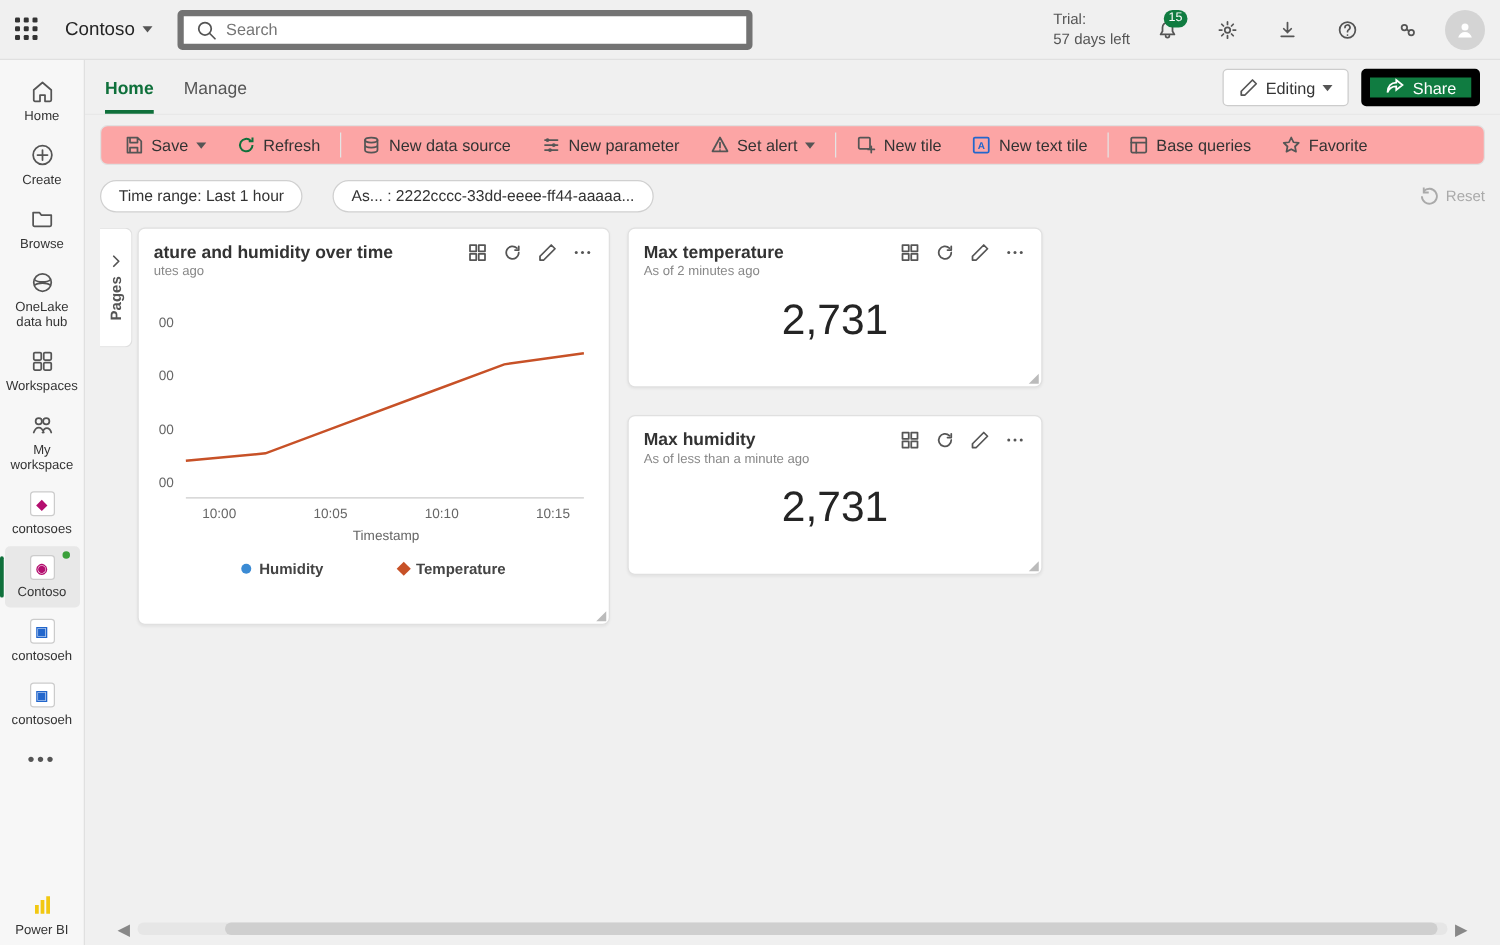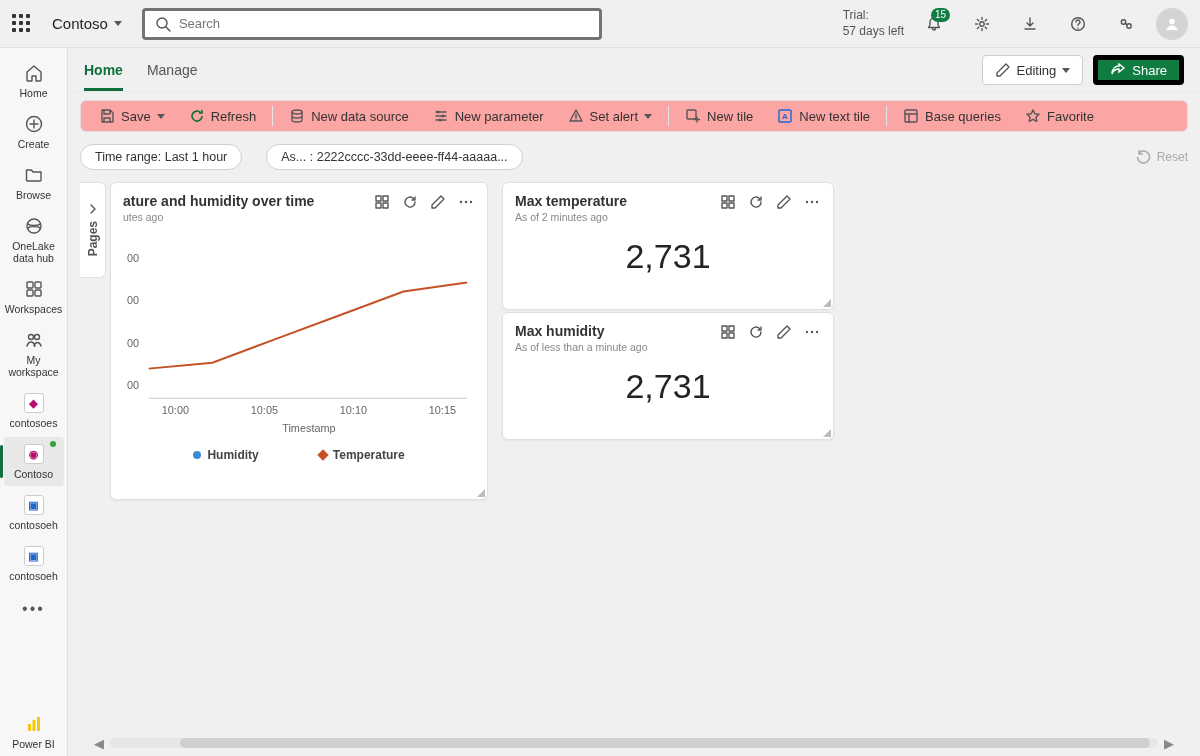--- a/index.html
+++ b/index.html
@@ -11,7 +11,7 @@
   .waffle span { background: #333; width:4px; height:4px; border-radius:1px; }
   .ws-switch { display:flex; align-items:center; gap:6px; padding:4px 8px; cursor:pointer; font-size:15px; }
   .chevron-down { width:0;height:0;border-left:4px solid transparent;border-right:4px solid transparent;border-top:5px solid #555; }
-  .search { flex:0 0 460px; height:32px; background:#fff; border:3px solid #737373; border-radius:4px; display:flex; align-items:center; padding:0 10px; gap:8px; }
+  .search { flex:0 0 460px; height:32px; background:#fff; border:5px solid #737373; border-radius:4px; display:flex; align-items:center; padding:0 10px; gap:8px; }
   .search input { border:none; outline:none; flex:1; font-size:13px; }
   .top-spacer { flex:1; }
   .trial { font-size:12px; color:#555; line-height:1.3; text-align:left; }

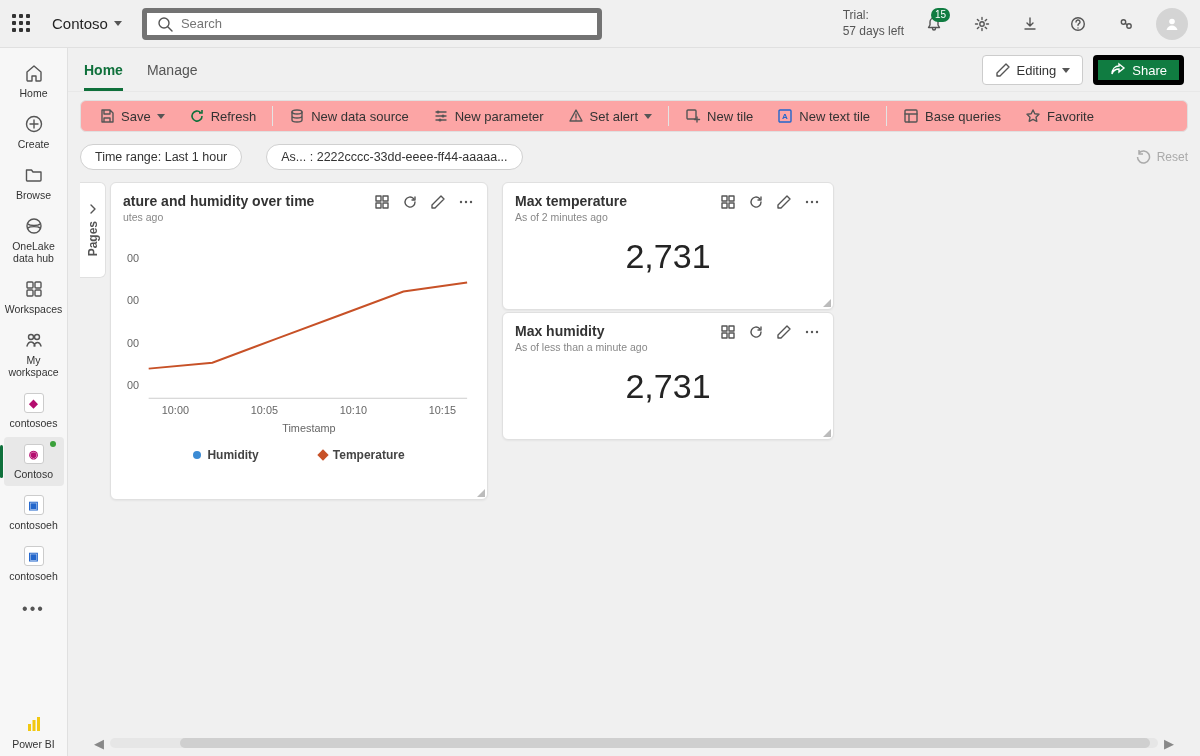--- a/index.html
+++ b/index.html
@@ -41,7 +41,7 @@
   .tabbar .right { margin-left:auto; display:flex; align-items:center; gap:10px; padding-bottom:6px; }
   .btn { height:30px; padding:0 12px; border-radius:4px; display:inline-flex; align-items:center; gap:6px; cursor:pointer; font-size:13px; }
   .btn.outline { background:#fff; border:1px solid #ccc; color:#333; }
-  .btn.primary { background:#107c41; color:#fff; border:5px solid #000000; }
+  .btn.primary { background:#107c41; color:#fff; border:7px solid #000000; }
 
   
   .toolbar { background:#fca5a5; border:1px solid #e0e0e0; border-radius:6px; margin:8px 12px 6px 12px; height:32px; display:flex; align-items:center; padding:0 8px; gap:4px; overflow:hidden; }

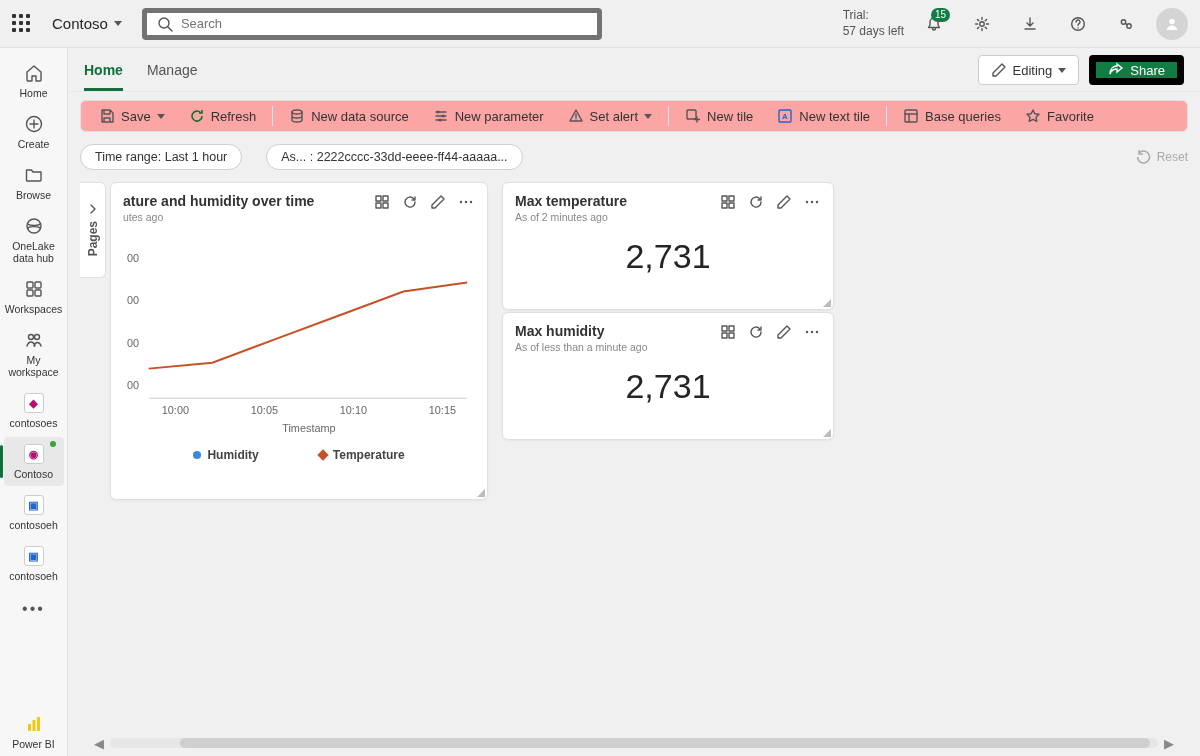--- a/index.html
+++ b/index.html
@@ -77,7 +77,7 @@
   .dot { width:8px; height:8px; border-radius:50%; }
   .diamond { width:8px; height:8px; transform:rotate(45deg); }
 
-  .right-col { display:flex; flex-direction:column; gap:2px; }
+  .right-col { display:flex; flex-direction:column; gap:22px; }
   .stat-card { width:332px; height:128px; }
 
   

